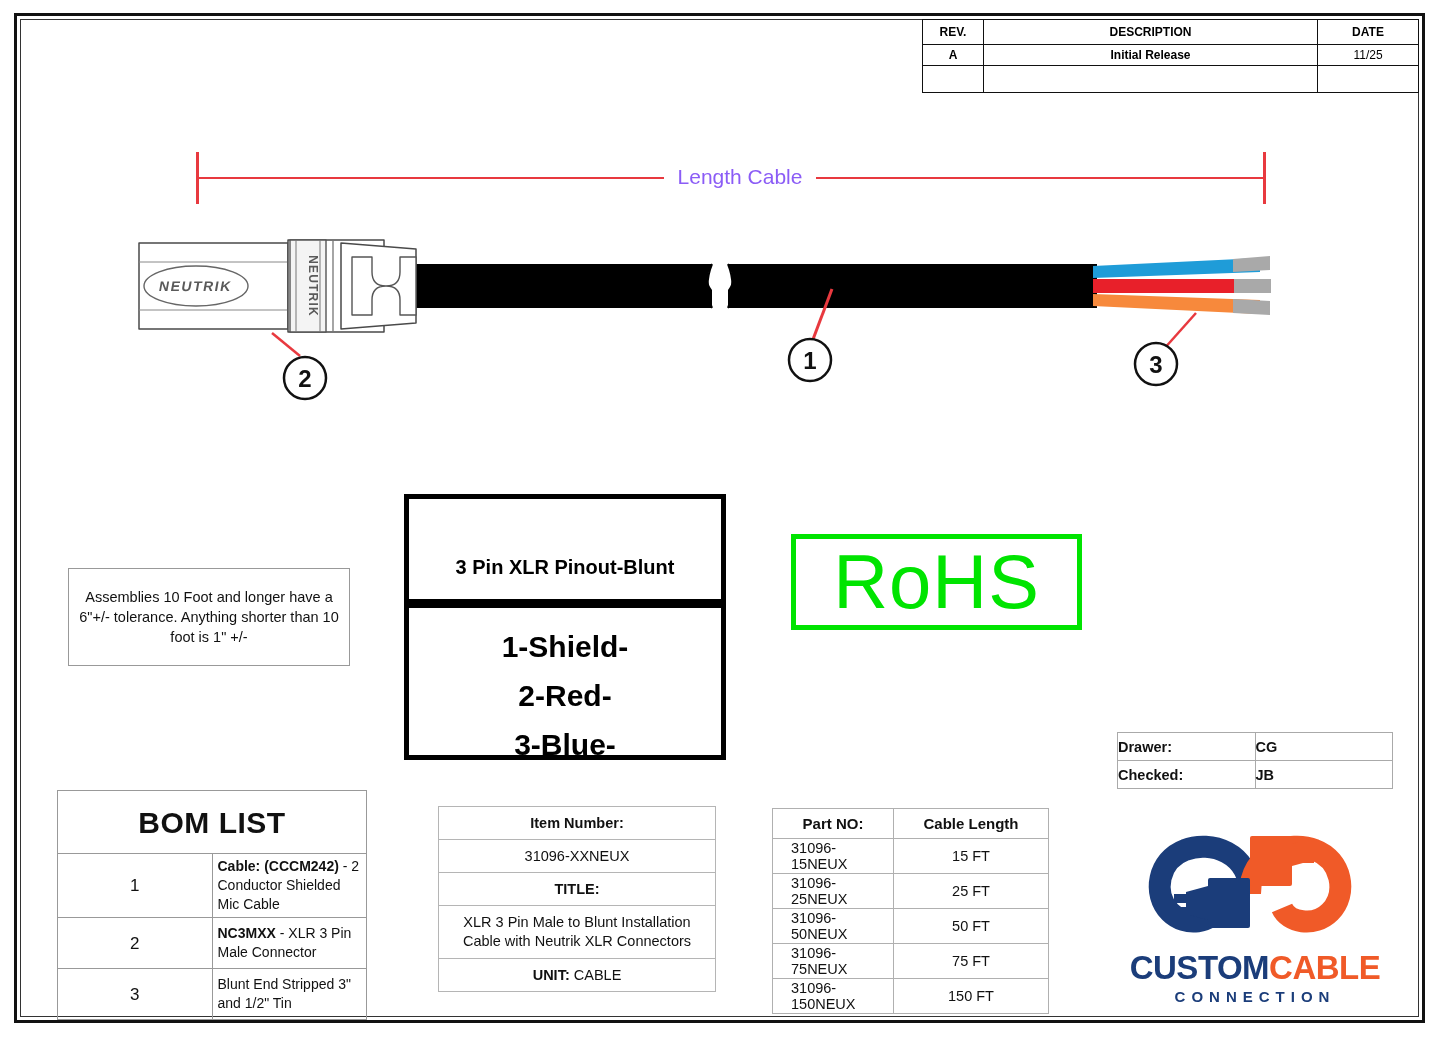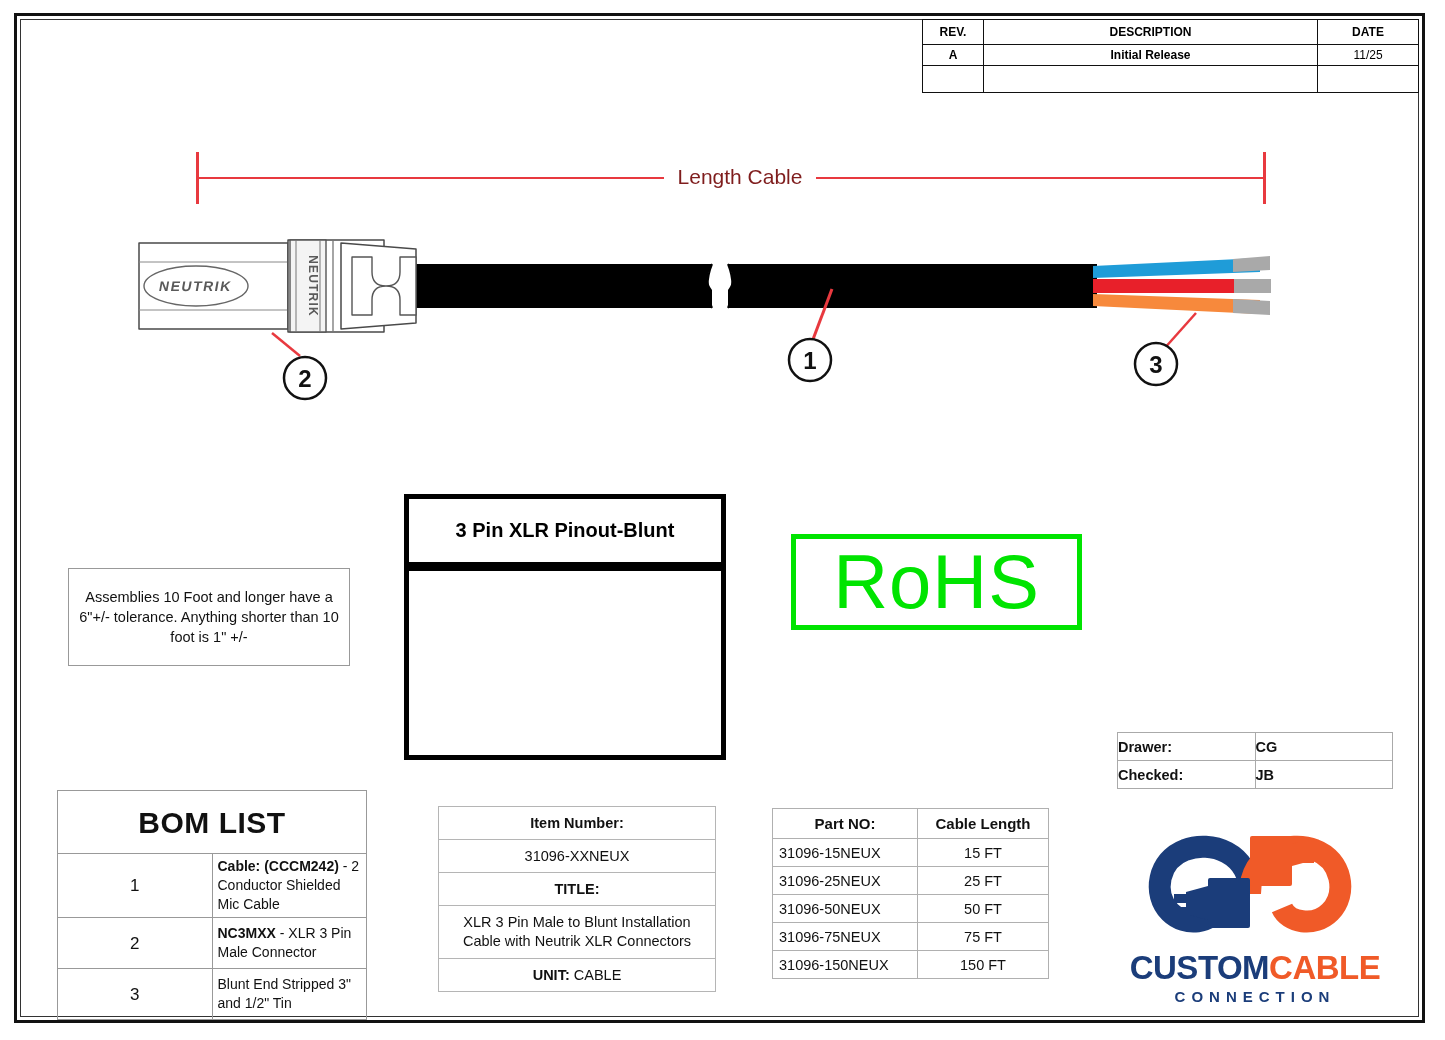--- a/index.html
+++ b/index.html
@@ -87,7 +87,7 @@
     width: 156px;
     text-align: center;
     font-size: 21px;
-    color: #7f1d1d;
+    color: #8b5cf6;
     font-family: "Liberation Sans", sans-serif;
     line-height: 30px;
   }

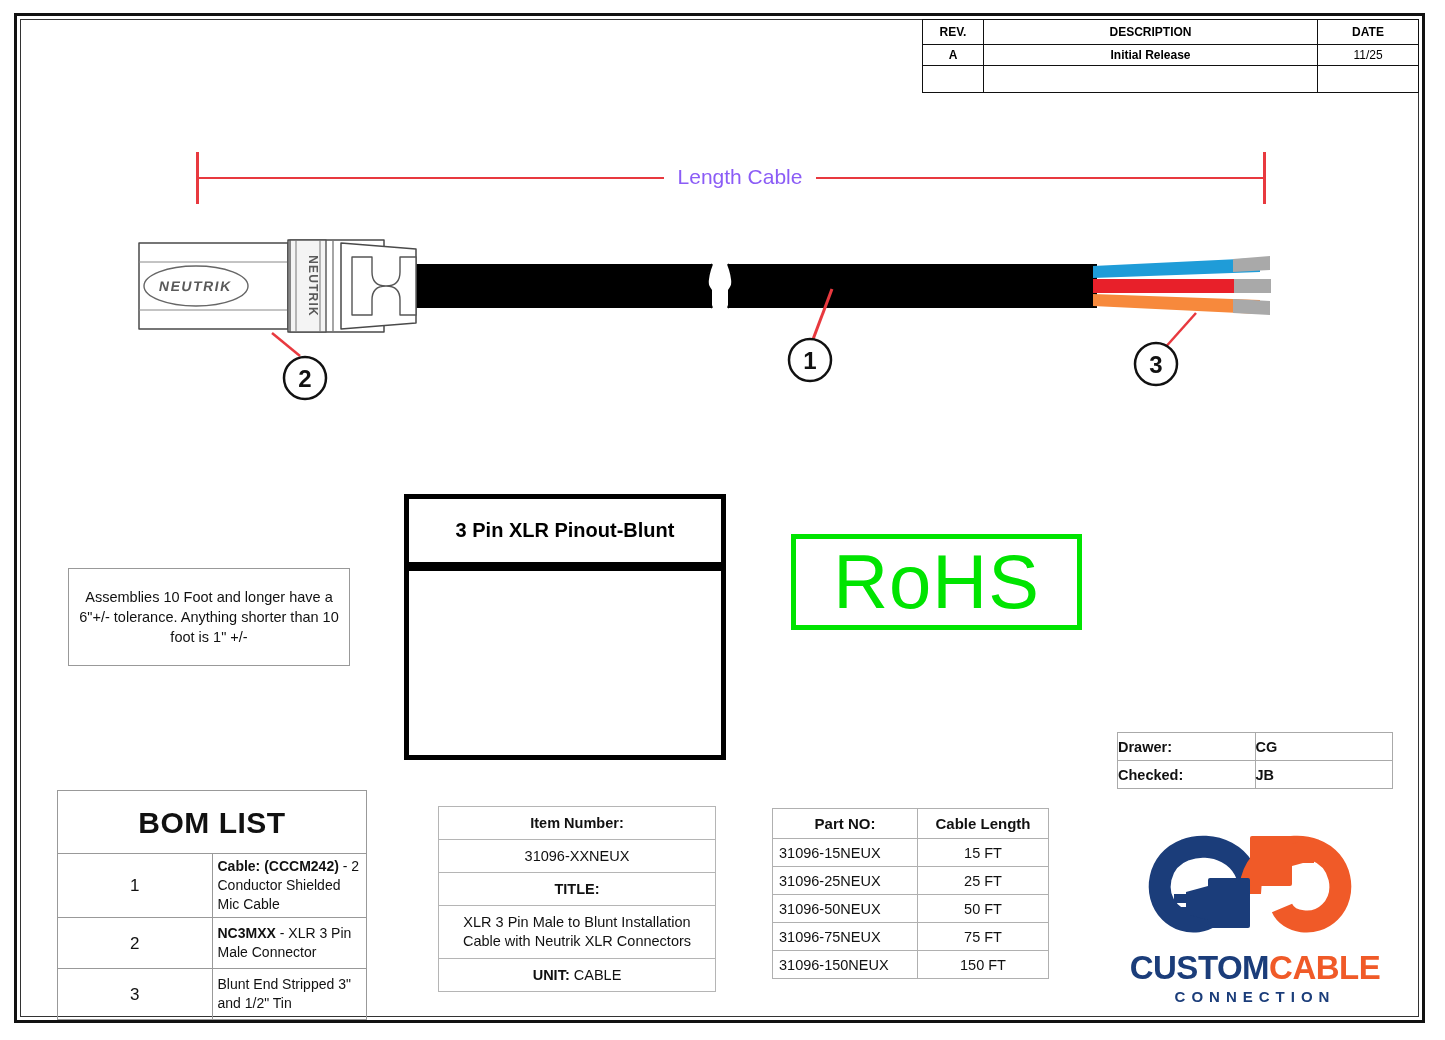--- a/index.html
+++ b/index.html
@@ -133,6 +133,7 @@
     color: #000;
     padding: 0 10px;
     box-sizing: border-box;
+    margin-top: 37px;
   }
   .pinout-body {
     height: 175px;

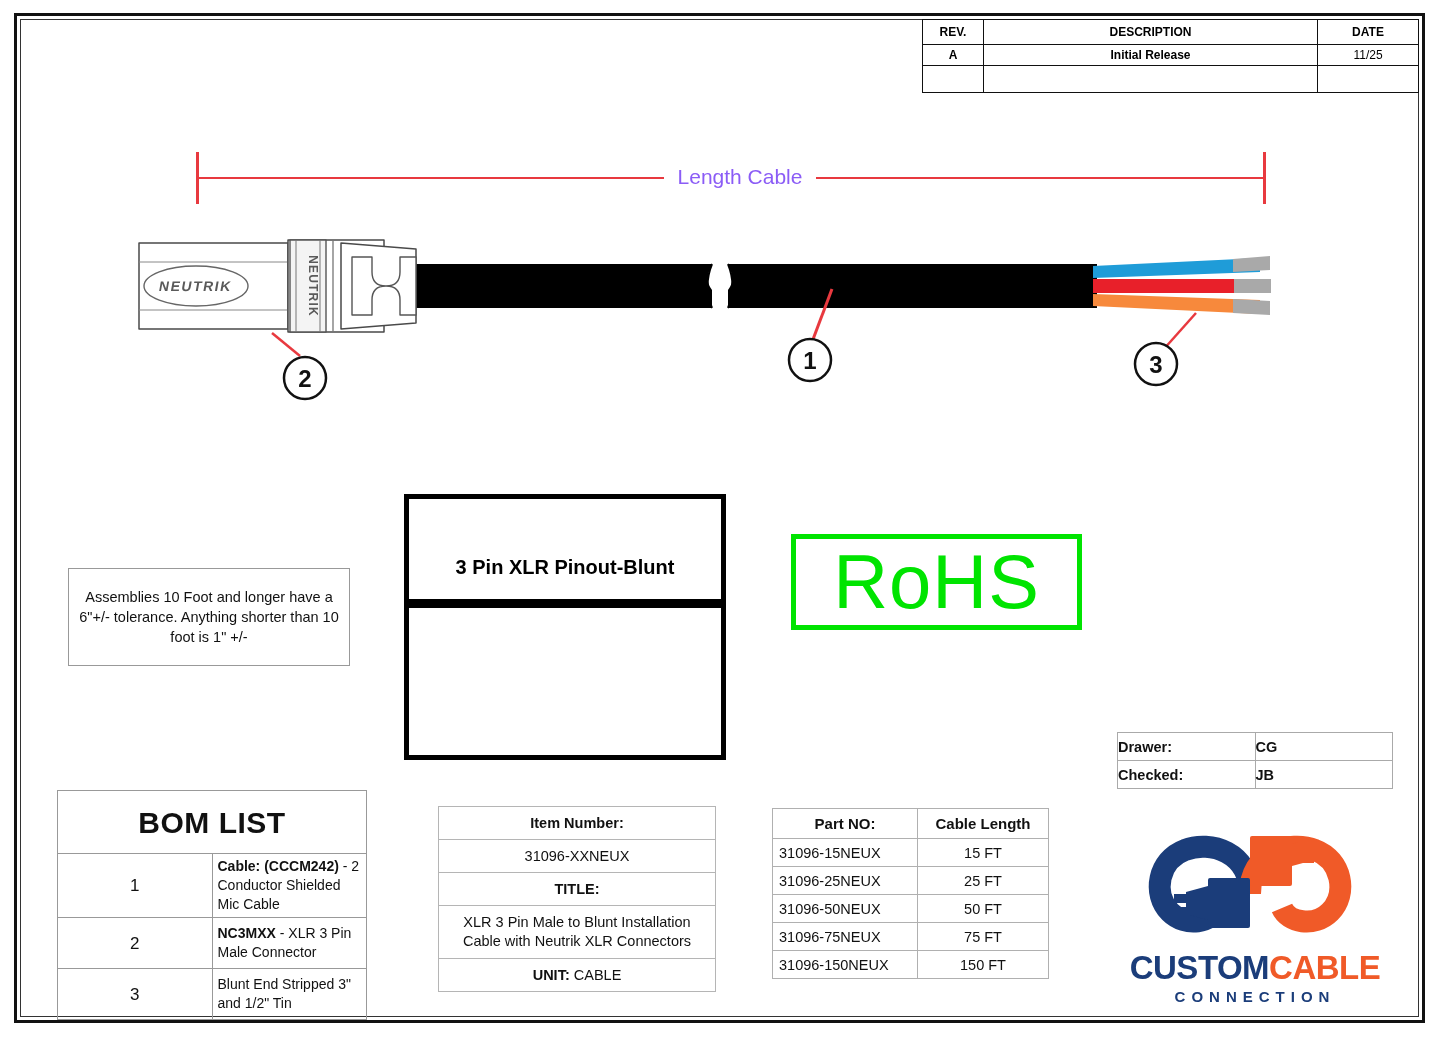--- a/index.html
+++ b/index.html
@@ -403,6 +403,11 @@
 
   <div class="pinout-box">
     <div class="pinout-head">3 Pin XLR Pinout-Blunt</div>
+    <div class="pinout-body">
+      <div>1-Shield-</div>
+      <div>2-Red-</div>
+      <div>3-Blue-</div>
+    </div>
   </div>
 
   <div class="rohs">RoHS</div>

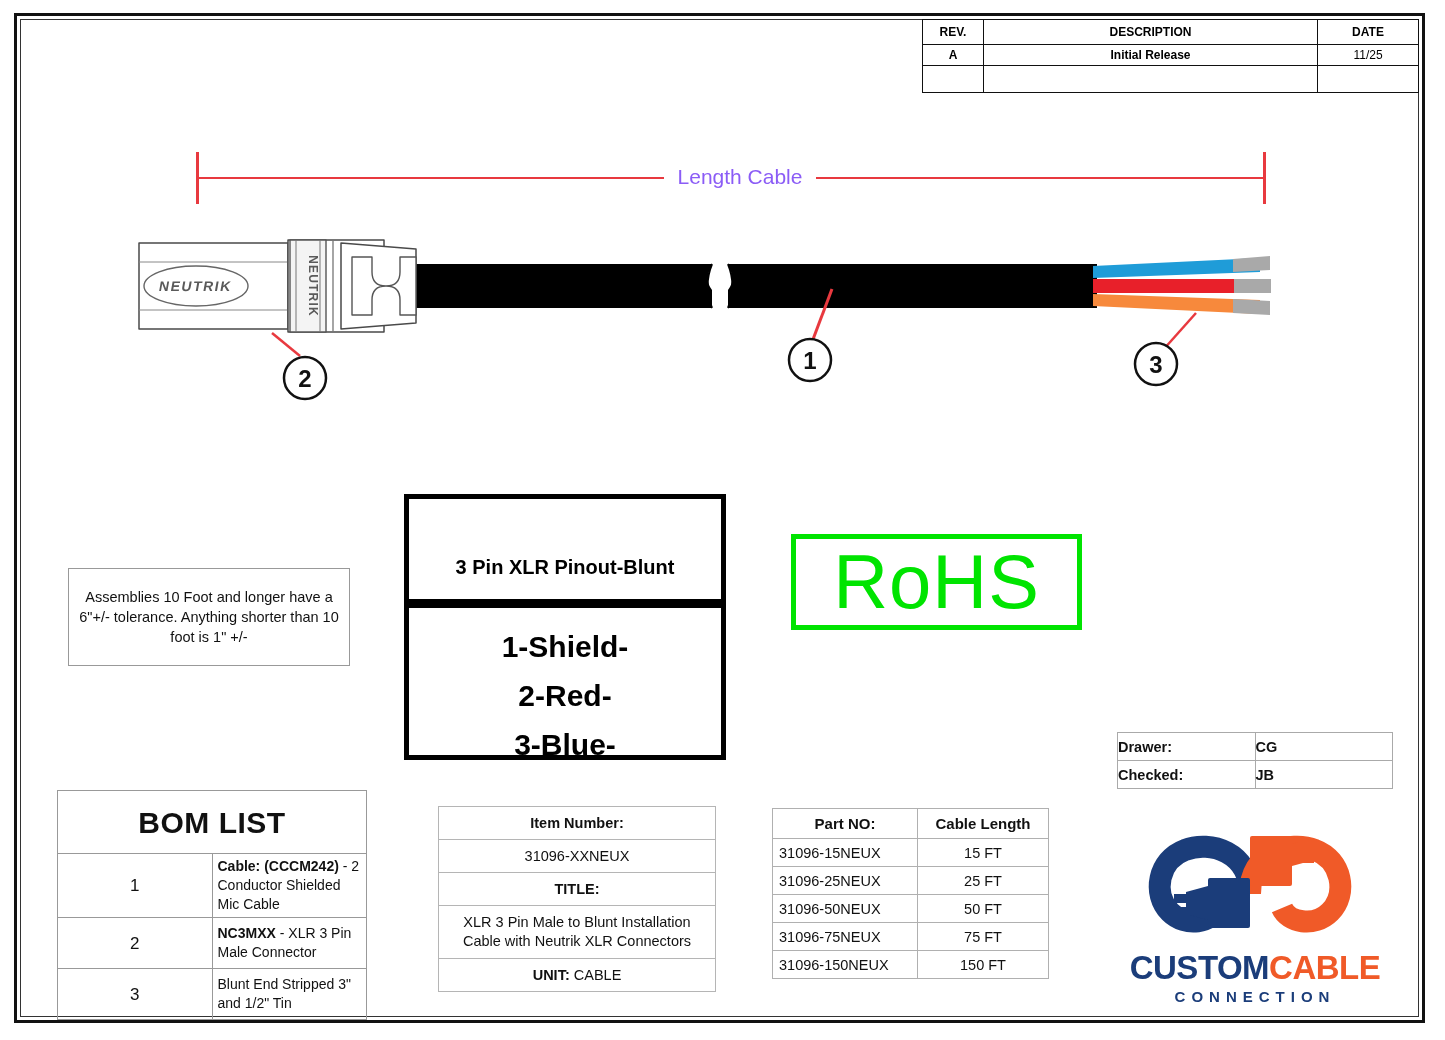--- a/index.html
+++ b/index.html
@@ -246,7 +246,7 @@
     border: 1px solid #b0b0b0;
     font-size: 14.5px;
     height: 25px;
-    padding: 1px 6px;
+    padding: 1px 18px;
     color: #111;
   }
   .part-table td.ph {

